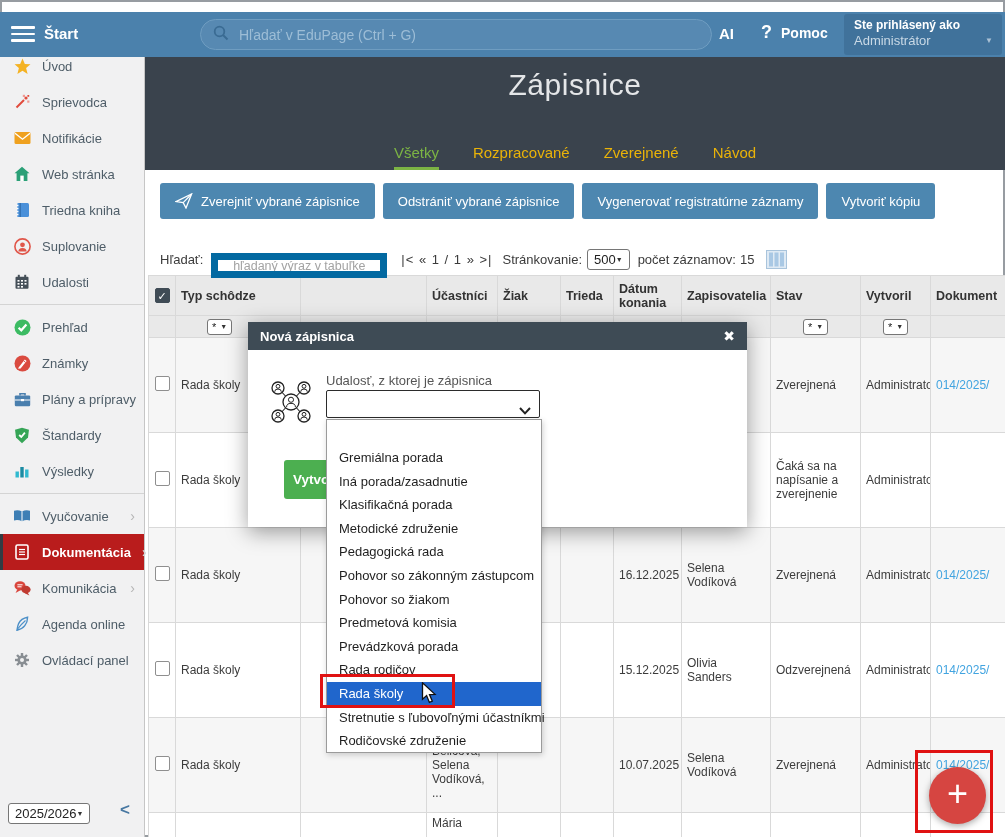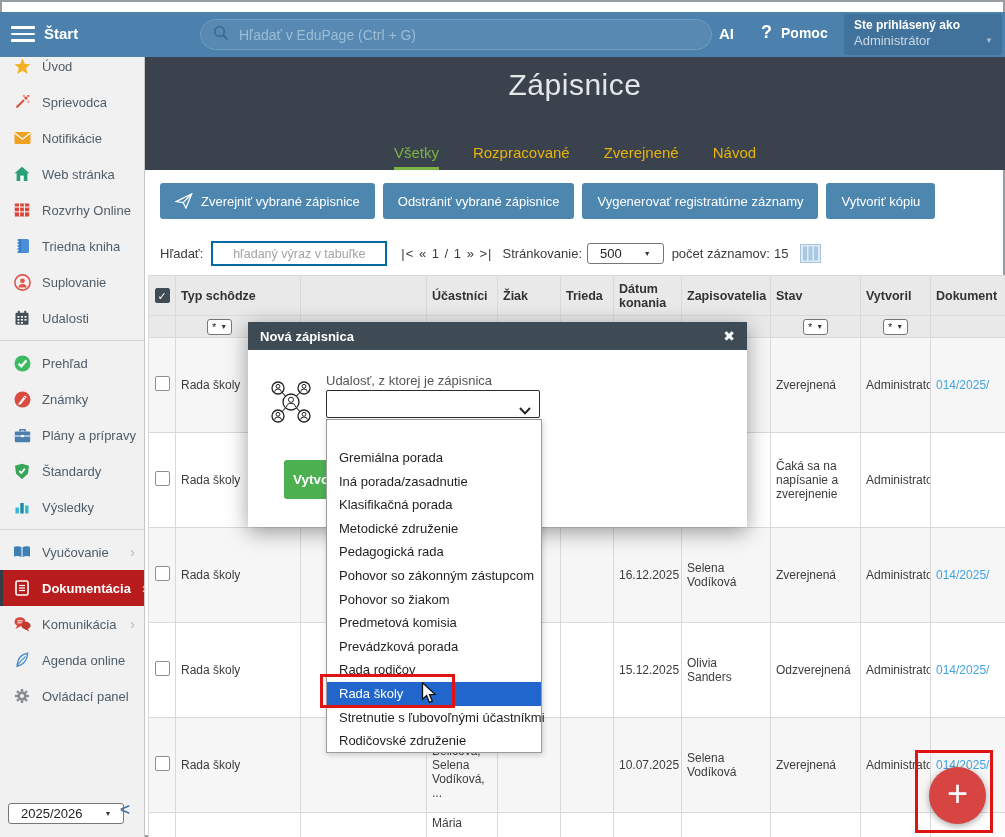--- a/index.html
+++ b/index.html
@@ -189,20 +189,6 @@
             </svg>
           </span>
           <span>Web stránka</span>
-        </div>
-        <div class="side-item">
-          <span class="ic">
-            <svg width="16" height="16" viewBox="0 0 16 16">
-              <rect x="0.8" y="1.5" width="14.4" height="13" fill="#d8473c"></rect>
-              <g stroke="#fff" stroke-width="1">
-                <line x1="0.8" y1="5" x2="15.2" y2="5"></line>
-                <line x1="5.6" y1="1.5" x2="5.6" y2="14.5"></line>
-                <line x1="10.4" y1="1.5" x2="10.4" y2="14.5"></line>
-                <line x1="0.8" y1="9.8" x2="15.2" y2="9.8"></line>
-              </g>
-            </svg>
-          </span>
-          <span>Rozvrhy Online</span>
         </div>
         <div class="side-item">
           <span class="ic">

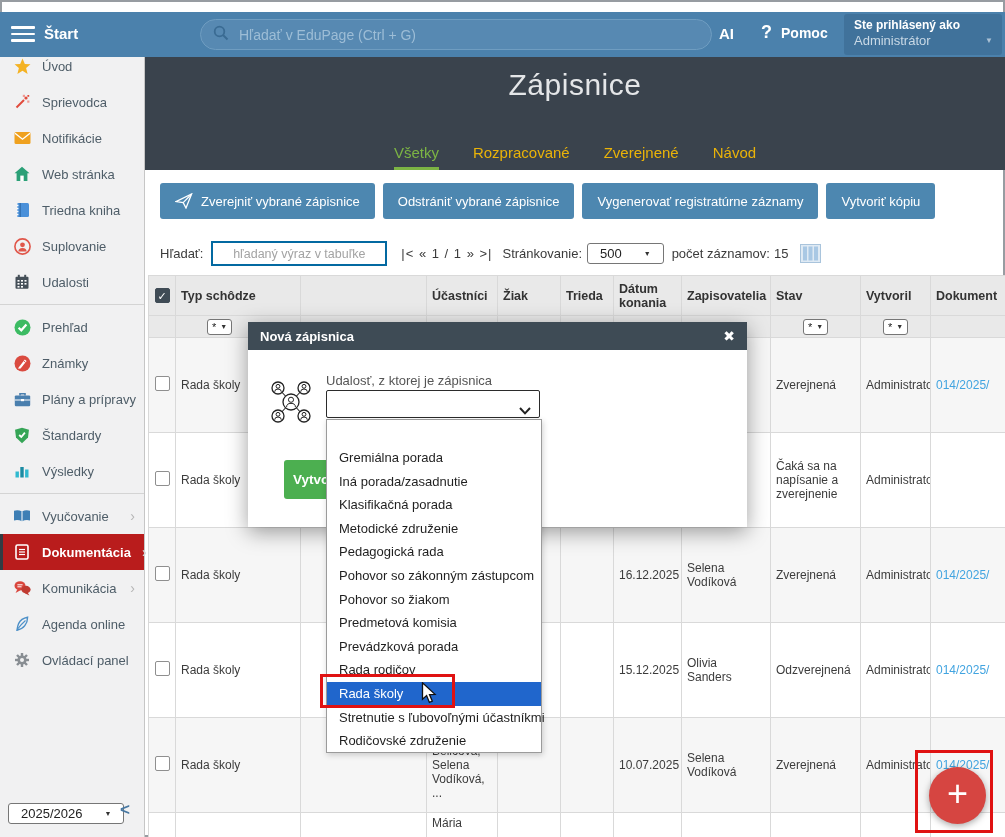--- a/index.html
+++ b/index.html
@@ -63,8 +63,8 @@
   .controls { position:absolute; left:160px; top:241px; display:flex; align-items:center; font-size:13px;
               color:#3b3b3b; z-index:5; }
   .controls .lbl { margin-right:8px; }
-  .controls input { width:176px; height:25px; border:2px solid #0369a1; text-align:center; font-size:12.5px;
-                    color:#444; font-family:inherit; outline:none; }
+  .controls input { width:176px; height:25px; border:7px solid #0369a1; text-align:center; font-size:12.5px;
+                    color:#444; font-family:inherit; outline:none;margin-top:12px; }
   .controls input::placeholder { color:#a3a3a3; }
   .pager { margin:0 10px 0 14px; letter-spacing:1px; cursor:pointer; }
   .cols-icon { margin-left:12px; cursor:pointer; display:flex; }

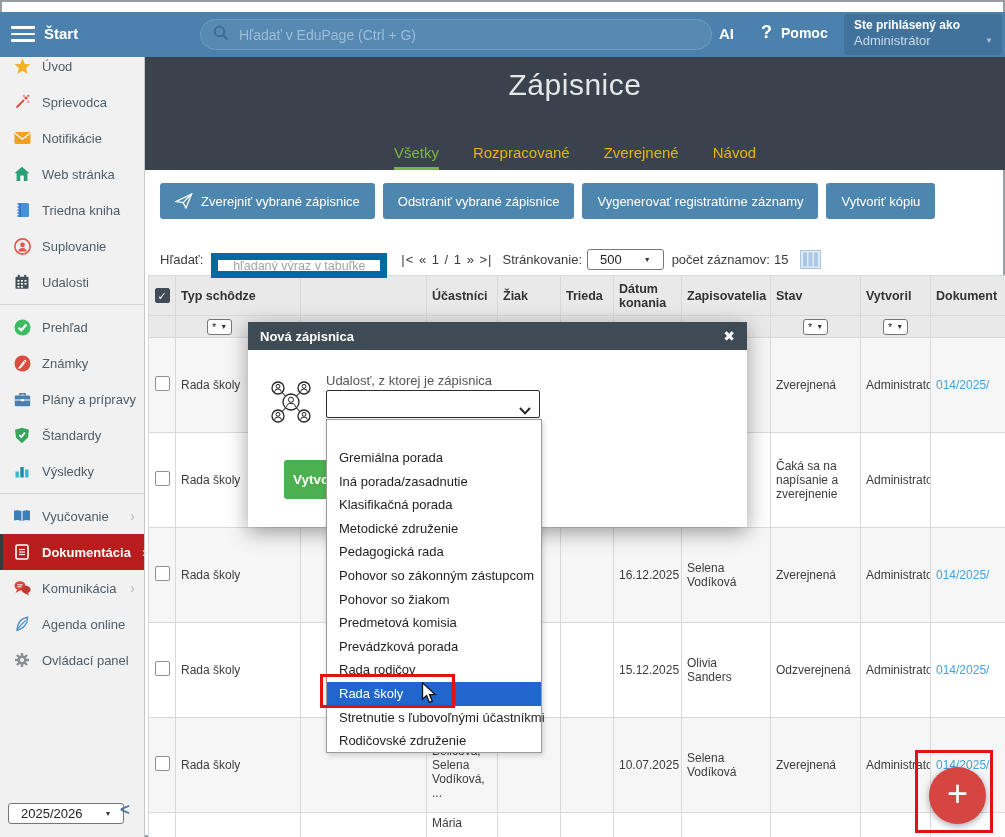--- a/index.html
+++ b/index.html
@@ -43,7 +43,7 @@
 
   
   .sel { display:inline-flex; align-items:center; border:1px solid #767676; border-radius:3px; background:#fff;
-         padding:2px 12px; gap:22px; font-size:13px; color:#222; cursor:pointer; white-space:nowrap; }
+         padding:2px 6px; gap:0; font-size:13px; color:#222; cursor:pointer; white-space:nowrap; }
   .sel .ar { font-size:7px; color:#333; }
   .sel.small { font-size:11px; padding:1px 4px; gap:4px; }
 

